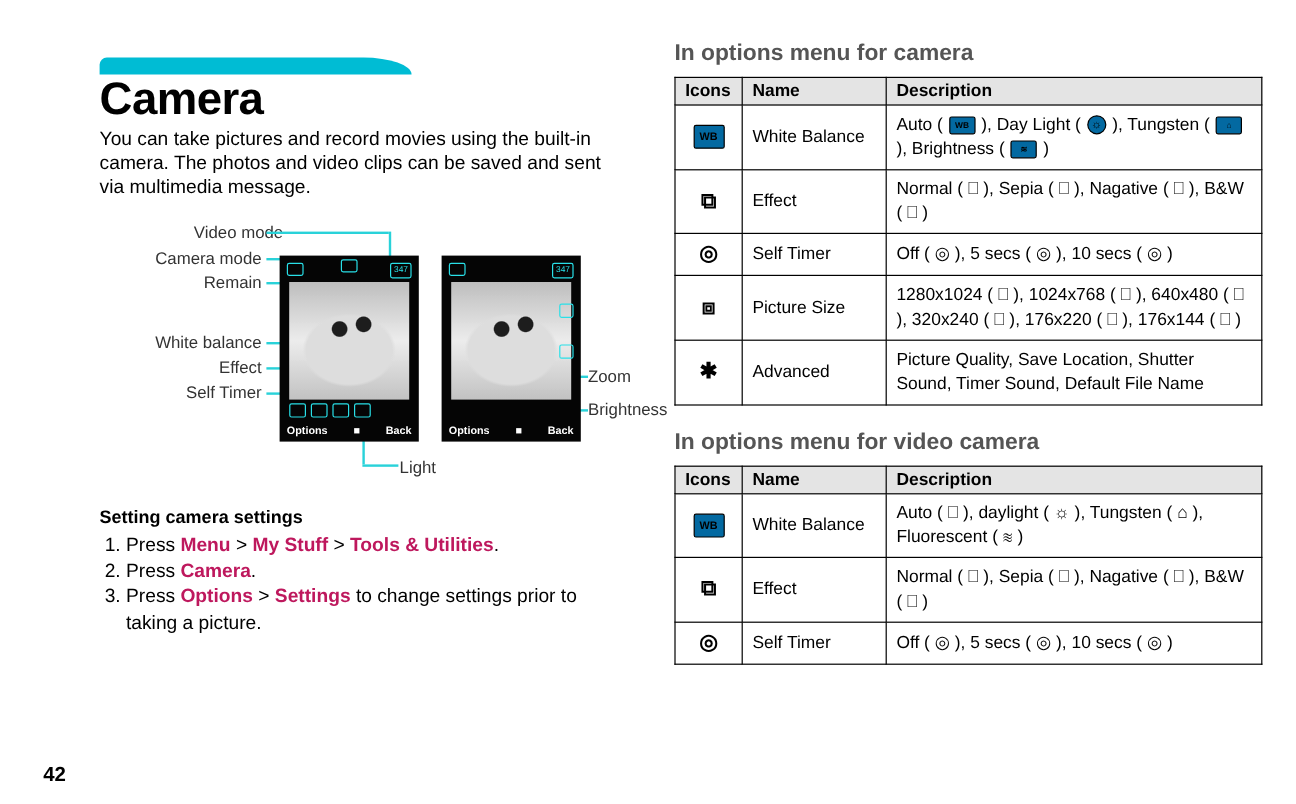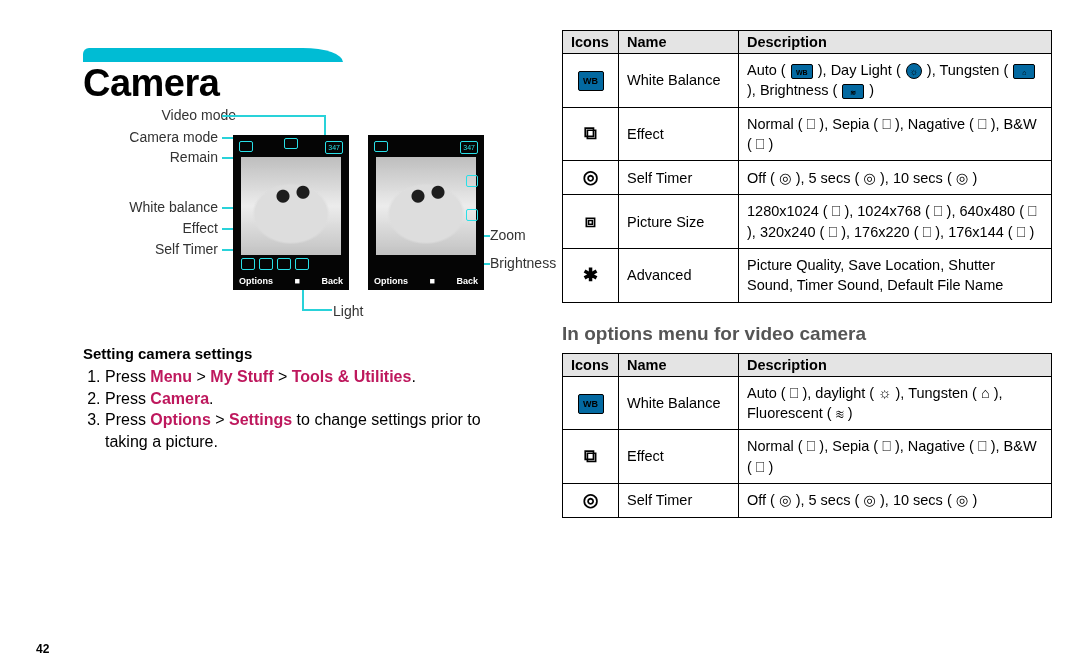--- a/index.html
+++ b/index.html
@@ -291,6 +291,7 @@
   </div>
 
   <div class="col">
+    <h3 class="rsub">In options menu for camera</h3>
     <table class="opt">
       <tbody>
           <tr>

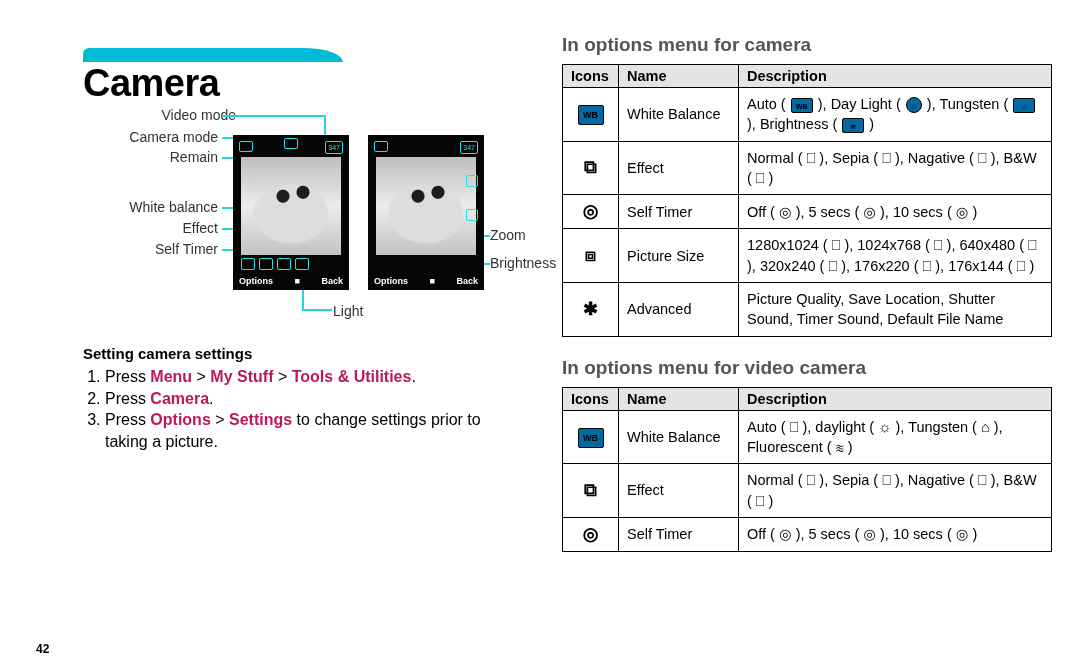--- a/index.html
+++ b/index.html
@@ -206,6 +206,7 @@
   <div class="col">
     <div class="tab"></div>
     <h1 class="camera-title">Camera</h1>
+    <div class="intro">You can take pictures and record movies using the built-in camera. The photos and video clips can be saved and sent via multimedia message.</div>
 
     <div class="diagram">
 

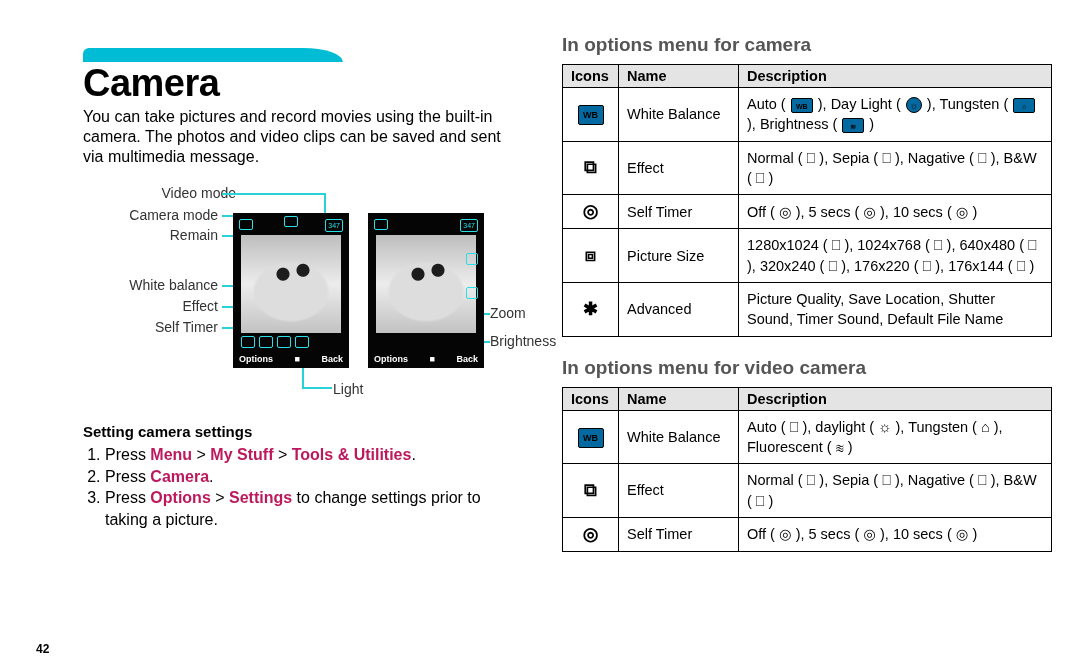--- a/index.html
+++ b/index.html
@@ -142,7 +142,7 @@
     bottom: 14px;
     left: 36px;
     font-weight: bold;
-    font-size: 12px;
+    font-size: 17px;
   }
   
   h3.rsub {

